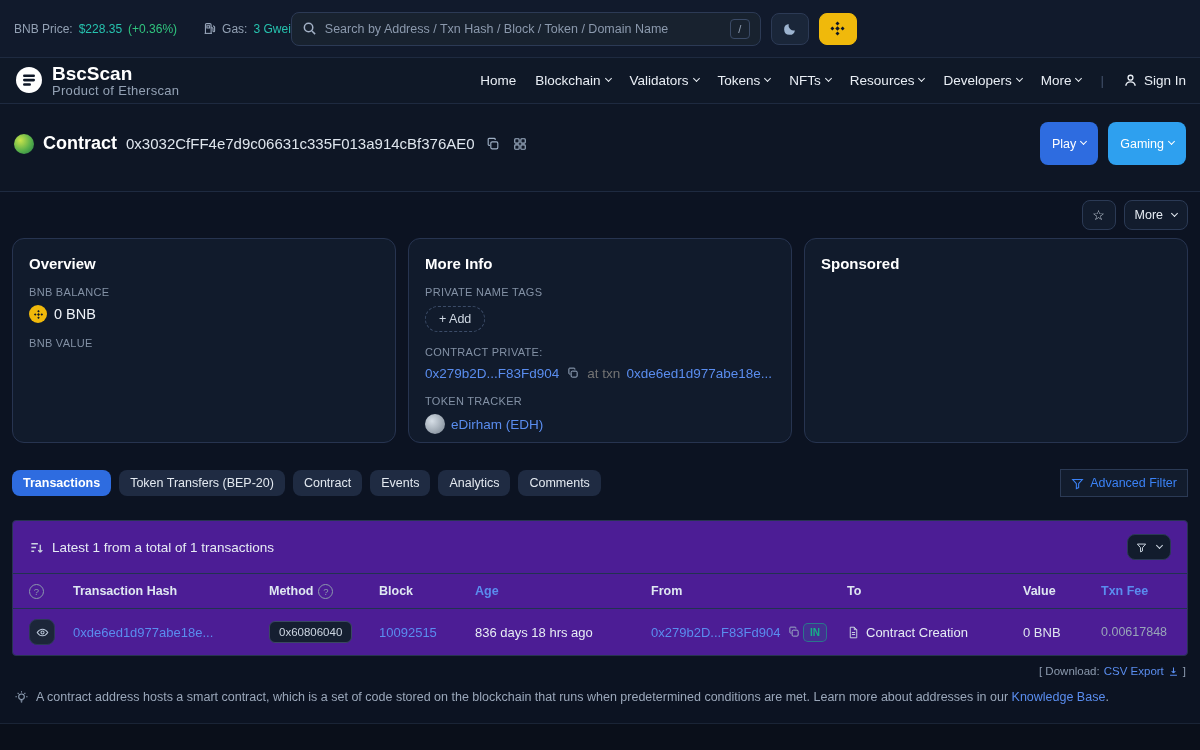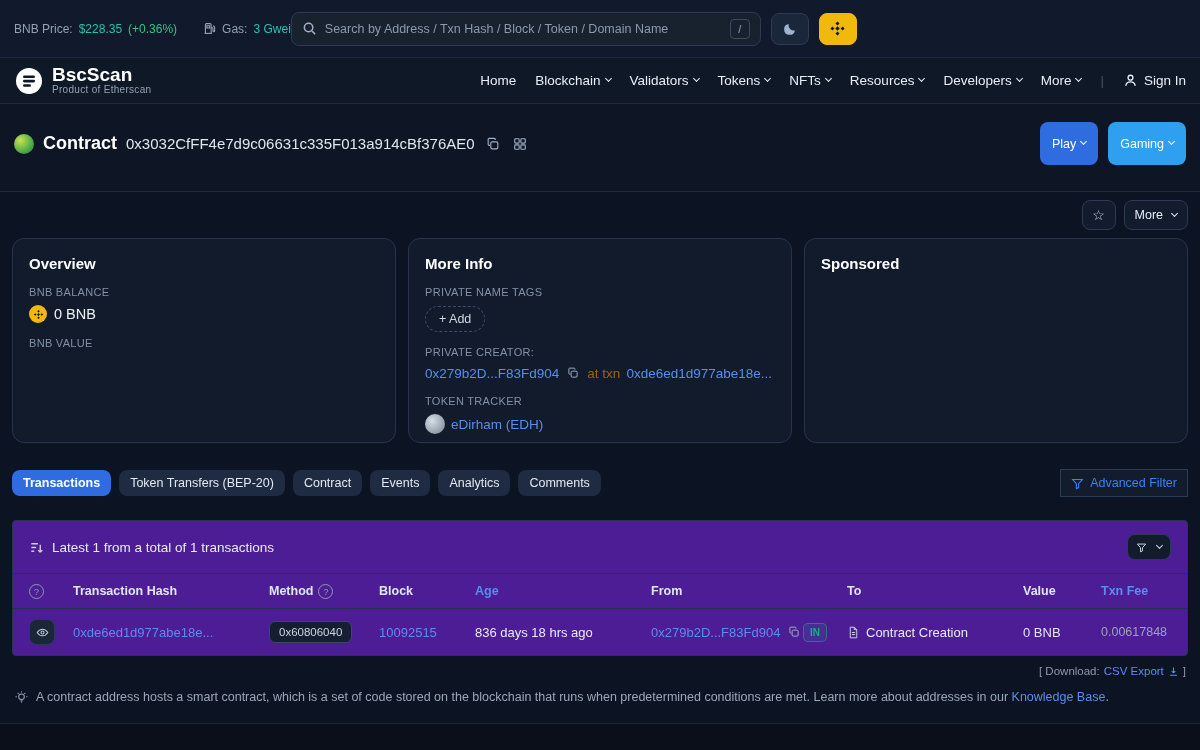--- a/index.html
+++ b/index.html
@@ -30,7 +30,7 @@
   .brand{display:flex;align-items:center;gap:8px}
   .brand-text{line-height:1.05}
   .brand-name{font-size:19px;font-weight:bold;color:#fff}
-  .brand-sub{font-size:10px;color:#93a1b4;letter-spacing:.3px}
+  .brand-sub{font-size:13px;color:#93a1b4;letter-spacing:.3px}
   .nav-items{display:flex;align-items:center;gap:19px;font-size:13.5px;color:#e9eef5}
   .nav-item{color:#e9eef5;display:flex;align-items:center}
   .nav-div{color:#42506a}

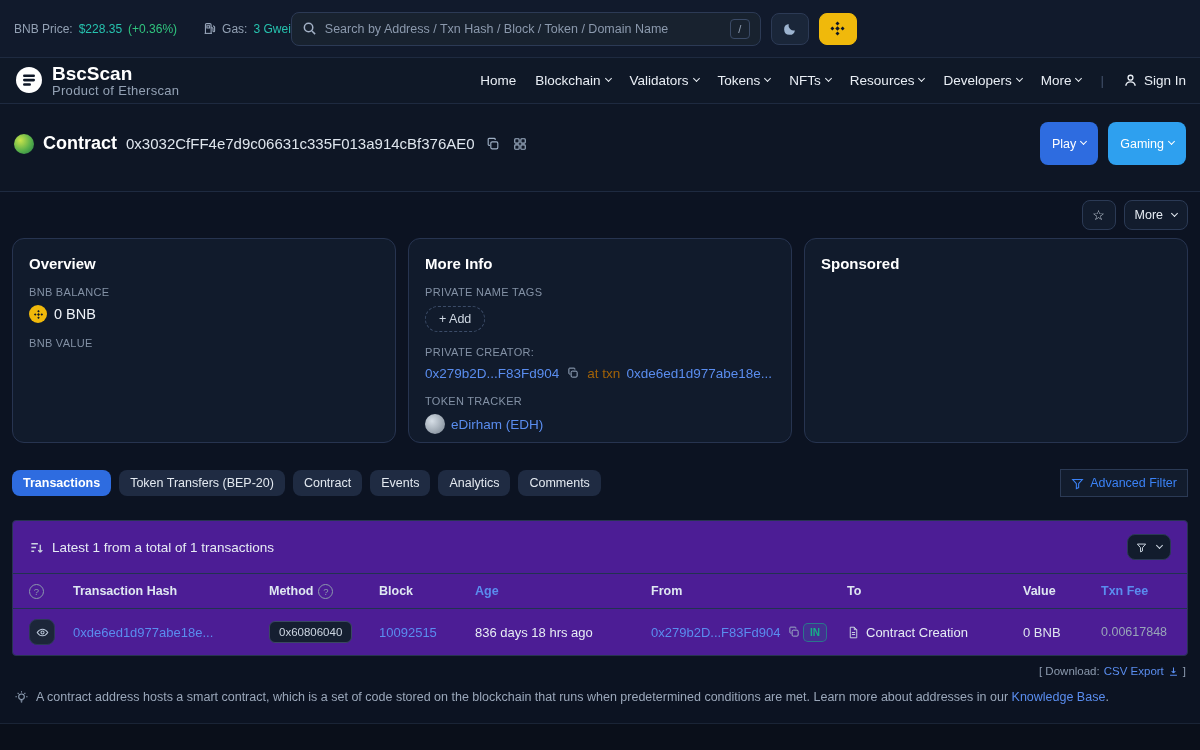--- a/index.html
+++ b/index.html
@@ -278,7 +278,7 @@
       <h2>More Info</h2>
       <div class="lbl">PRIVATE NAME TAGS</div>
       <button class="add-btn">+ Add</button>
-      <div class="lbl">PRIVATE CREATOR:</div>
+      <div class="lbl">CONTRACT PRIVATE:</div>
       <div class="val-sm">
         <a>0x279b2D...F83Fd904</a>
         <button class="ghost-ic">

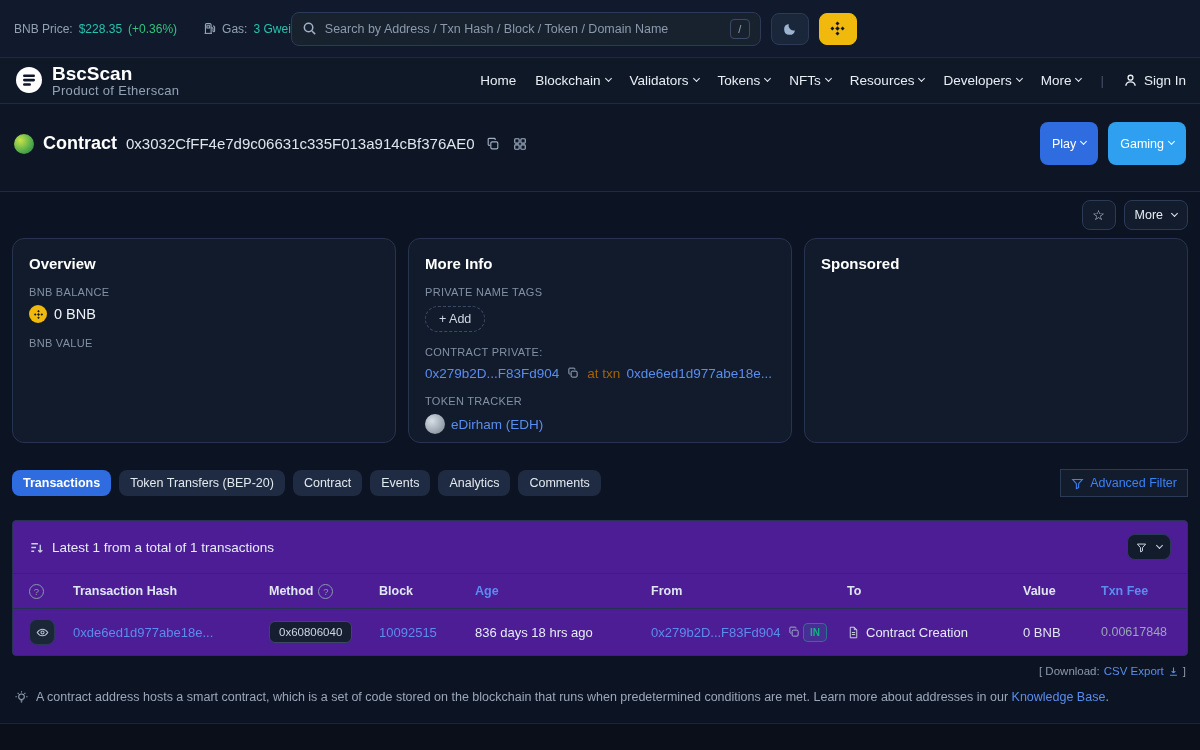--- a/index.html
+++ b/index.html
@@ -60,7 +60,7 @@
   .lbl{font-size:11px;color:#8391a5;letter-spacing:.3px;margin-top:14px}
   .val{margin-top:7px;font-size:14.5px;color:#eef2f7;display:flex;align-items:center;gap:7px}
   .val-sm{margin-top:7px;font-size:13.5px;display:flex;align-items:center;gap:6px;flex-wrap:wrap}
-  .muted{color:#a16207}
+  .muted{color:#737373}
   .coin{width:18px;height:18px;border-radius:50%;background:#f0b90b;display:flex;align-items:center;justify-content:center}
   .token-ic{width:20px;height:20px;border-radius:50%;background:radial-gradient(circle at 35% 35%,#d6dee6,#76828f)}
   .add-btn{margin-top:8px;background:transparent;border:1px dashed #3c4c68;border-radius:14px;color:#cfd8e3;font-size:12.5px;padding:5px 13px}

